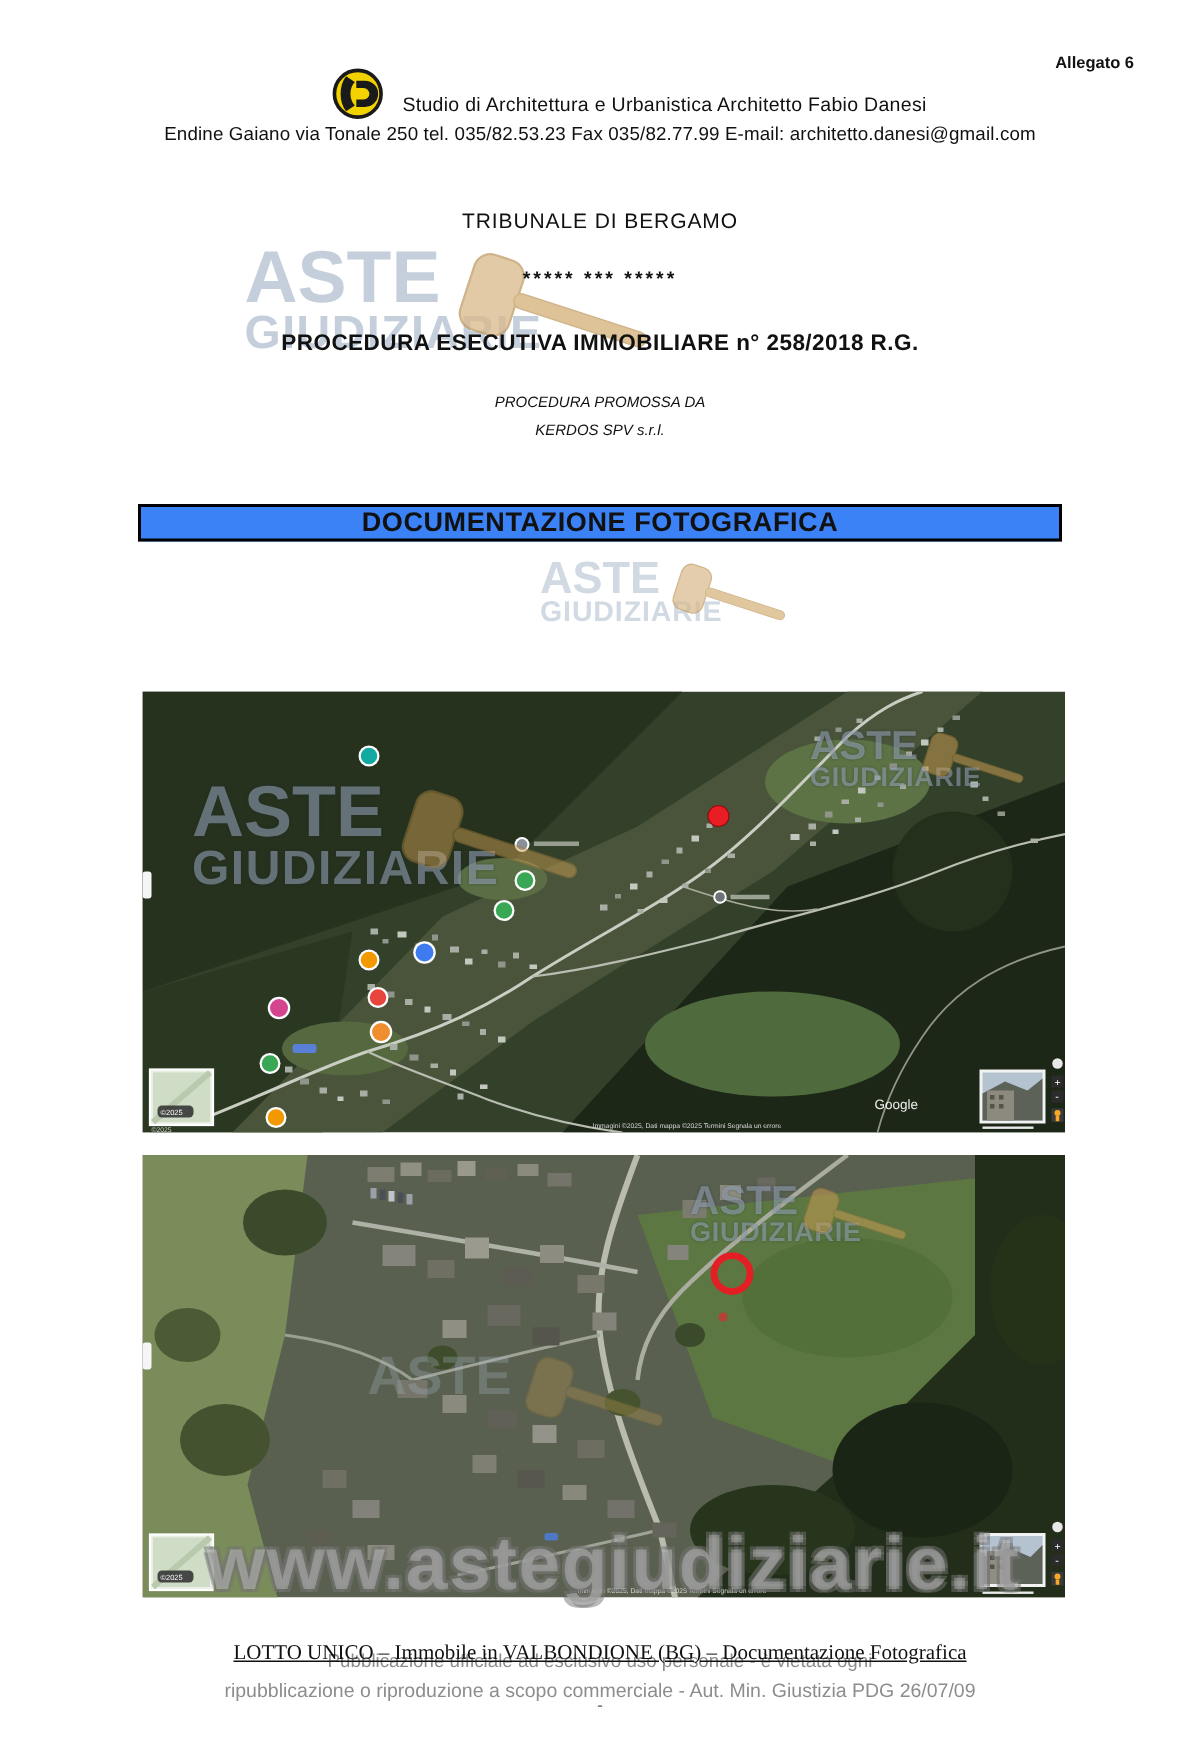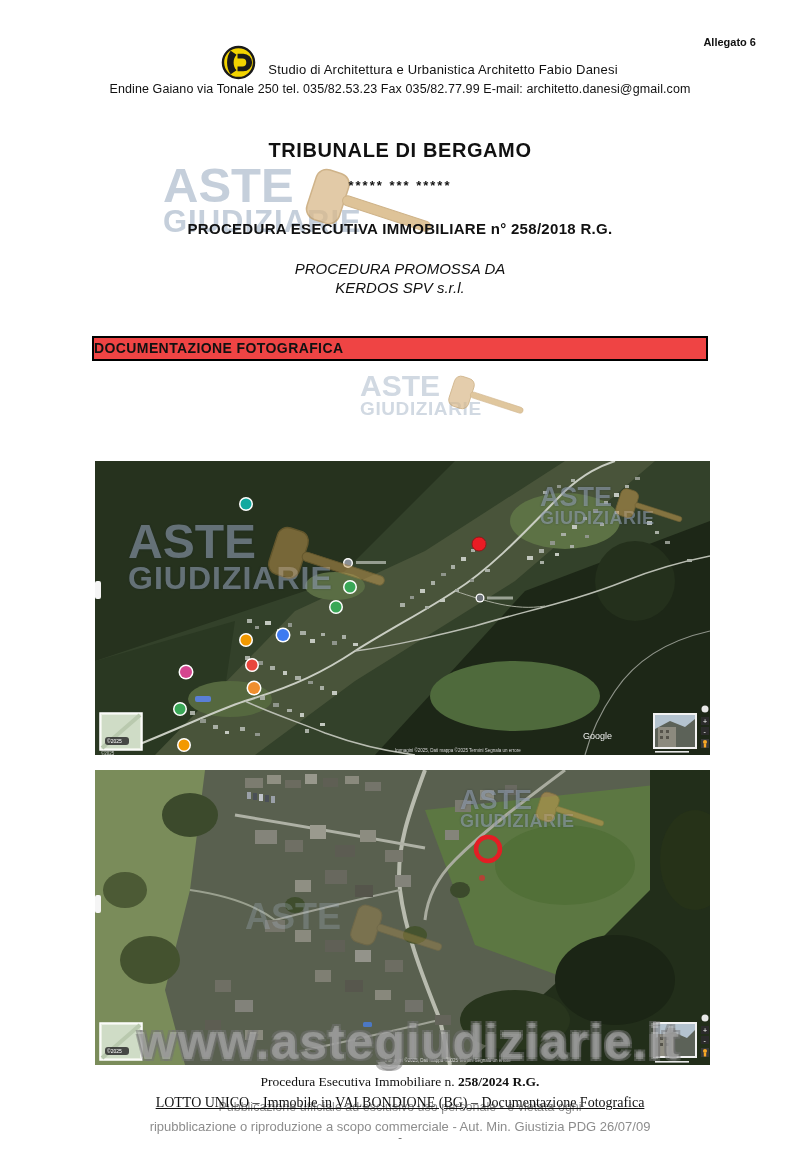--- a/index.html
+++ b/index.html
@@ -13,7 +13,7 @@
   .address-line{top:82px;font-size:12.5px;letter-spacing:.1px;z-index:5;}
   .logo{top:45px;left:221px;width:35px;height:35px;z-index:5;}
   
-  .court{top:139px;font-size:20px;font-weight:bold;letter-spacing:.6px;z-index:5;}
+  .court{top:139px;font-size:14px;font-weight:normal;letter-spacing:.6px;z-index:5;}
   .stars{top:178px;font-size:13px;font-weight:bold;letter-spacing:2px;z-index:5;}
   .procedure{top:220px;font-size:15px;font-weight:bold;letter-spacing:.3px;z-index:5;}
   .promossa{top:259px;font-size:15px;font-style:italic;line-height:19px;z-index:5;}

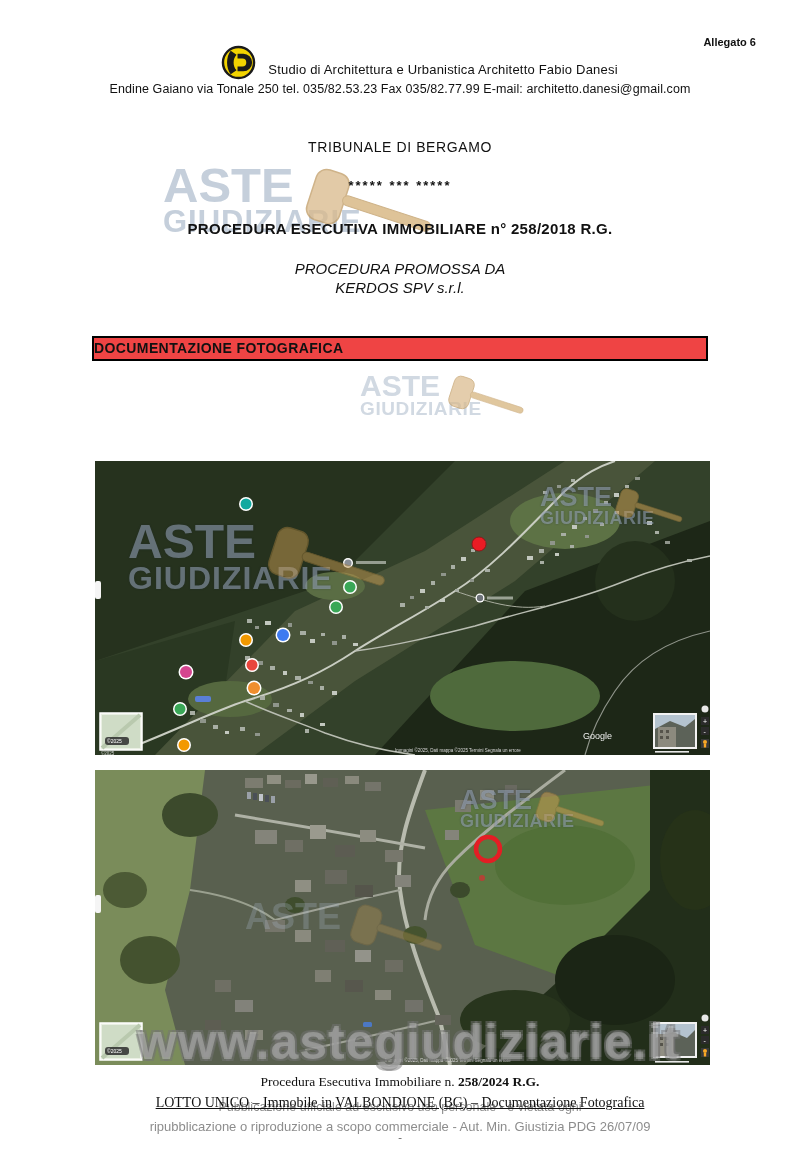--- a/index.html
+++ b/index.html
@@ -16,7 +16,7 @@
   .court{top:139px;font-size:14px;font-weight:normal;letter-spacing:.6px;z-index:5;}
   .stars{top:178px;font-size:13px;font-weight:bold;letter-spacing:2px;z-index:5;}
   .procedure{top:220px;font-size:15px;font-weight:bold;letter-spacing:.3px;z-index:5;}
-  .promossa{top:259px;font-size:15px;font-style:italic;line-height:19px;z-index:5;}
+  .promossa{top:259px;font-size:10px;font-style:italic;line-height:19px;z-index:5;}
   .docbox{top:336px;left:92px;width:612px;height:21px;background:#ef4444;border:2px solid #000;
           font-size:14px;font-weight:bold;text-align:left;line-height:21px;letter-spacing:.4px;z-index:5;}
   .territorial{top:396px;left:97px;font-size:15.5px;font-style:italic;letter-spacing:1.1px;

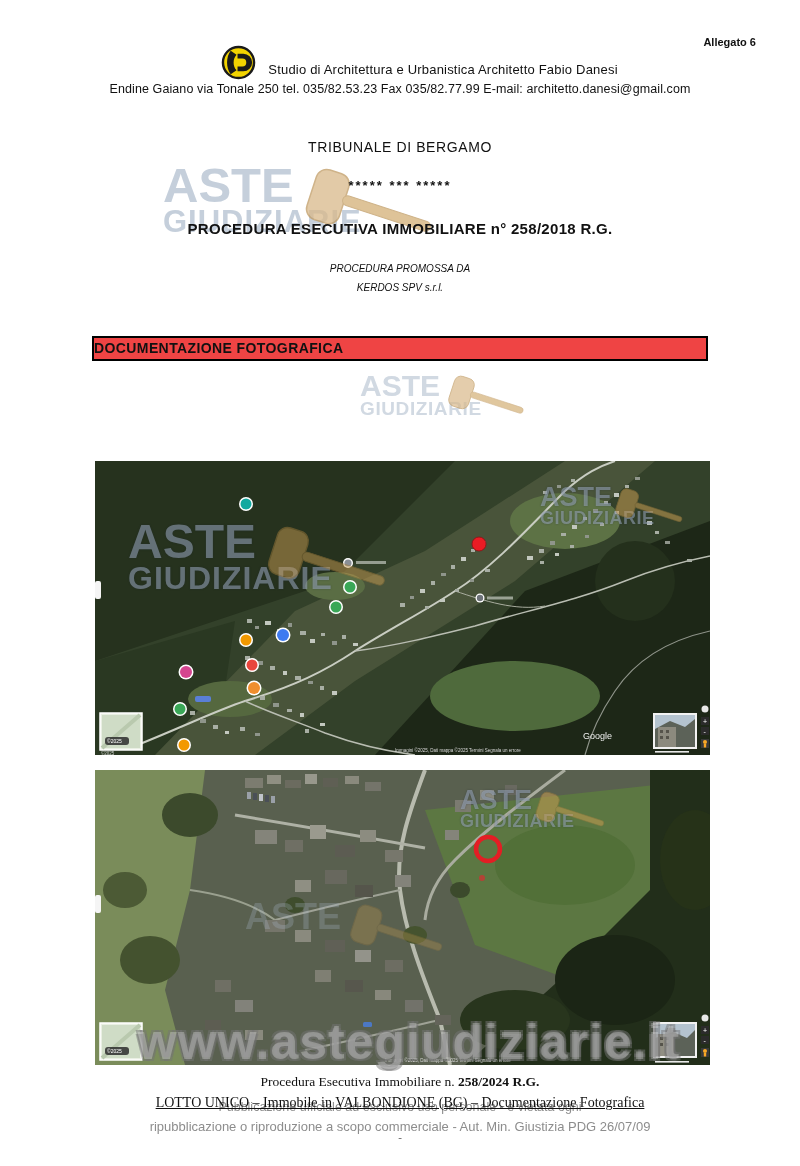--- a/index.html
+++ b/index.html
@@ -17,8 +17,8 @@
   .stars{top:178px;font-size:13px;font-weight:bold;letter-spacing:2px;z-index:5;}
   .procedure{top:220px;font-size:15px;font-weight:bold;letter-spacing:.3px;z-index:5;}
   .promossa{top:259px;font-size:10px;font-style:italic;line-height:19px;z-index:5;}
-  .docbox{top:336px;left:92px;width:612px;height:21px;background:#ef4444;border:2px solid #000;
-          font-size:14px;font-weight:bold;text-align:left;line-height:21px;letter-spacing:.4px;z-index:5;}
+  .docbox{top:336px;left:92px;width:612px;height:21px;background:#3b82f6;border:2px solid #000;
+          font-size:18px;font-weight:bold;text-align:center;line-height:21px;letter-spacing:.4px;z-index:5;}
   .territorial{top:396px;left:97px;font-size:15.5px;font-style:italic;letter-spacing:1.1px;
                text-decoration:underline;z-index:5;}
   

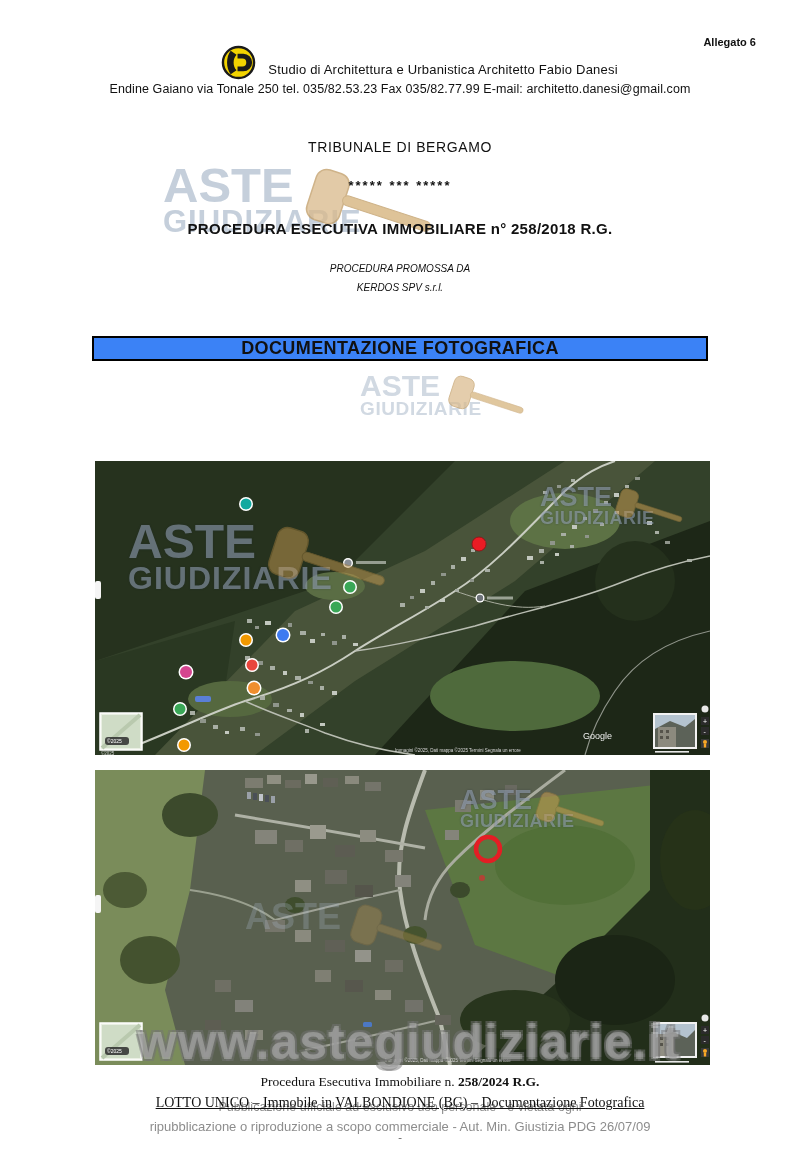--- a/index.html
+++ b/index.html
@@ -420,9 +420,6 @@
 
   <div class="abs ctr wm-url">www.astegiudiziarie.it</div>
 
-  <div class="abs ctr f-serif1">
-    <span>Procedura Esecutiva Immobiliare n. </span><b>258/2024 R.G.</b>
-  </div>
   <div class="abs ctr f-gray1">Pubblicazione ufficiale ad esclusivo uso personale - è vietata ogni</div>
   <div class="abs ctr f-serif2">LOTTO UNICO – Immobile in VALBONDIONE (BG) – Documentazione Fotografica</div>
   <div class="abs ctr f-gray2">ripubblicazione o riproduzione a scopo commerciale - Aut. Min. Giustizia PDG 26/07/09</div>

